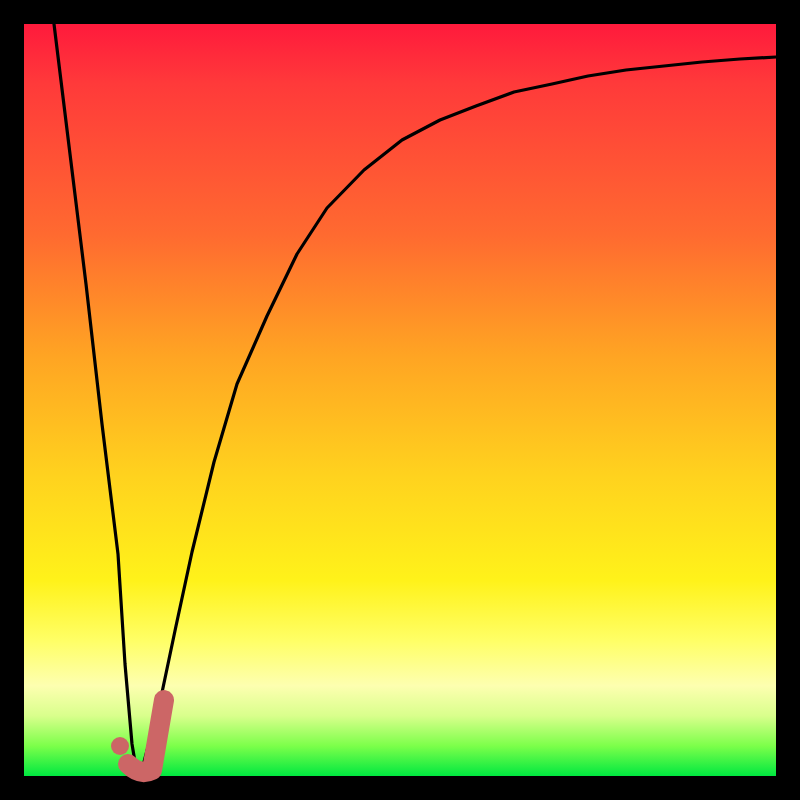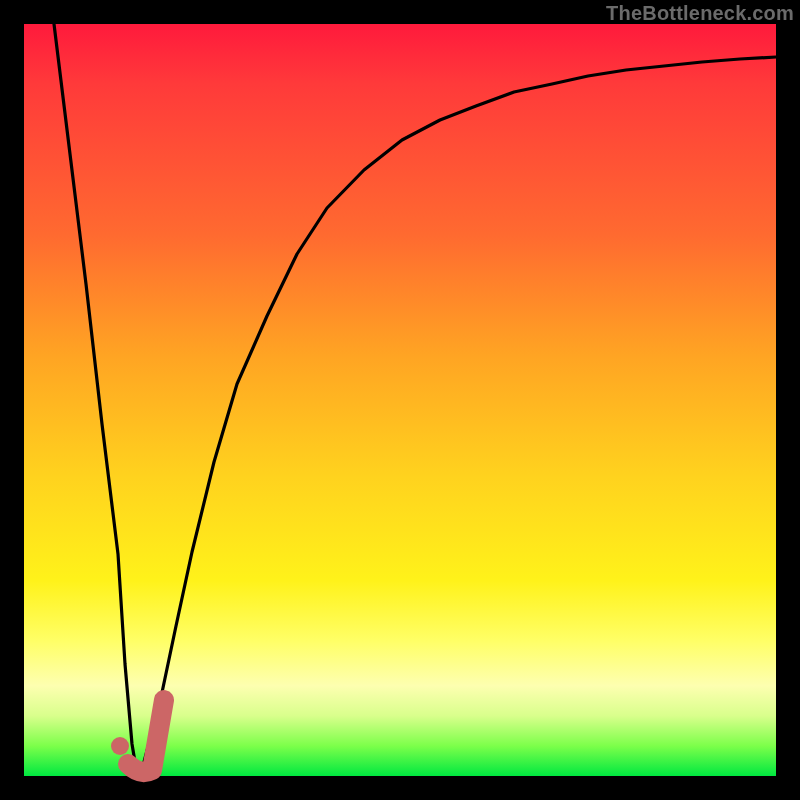--- a/index.html
+++ b/index.html
@@ -123,7 +123,6 @@
 
   </div>
 
-  <div class="watermark">TheBottleneck.com</div>
 </div>
 
 </body></html>

